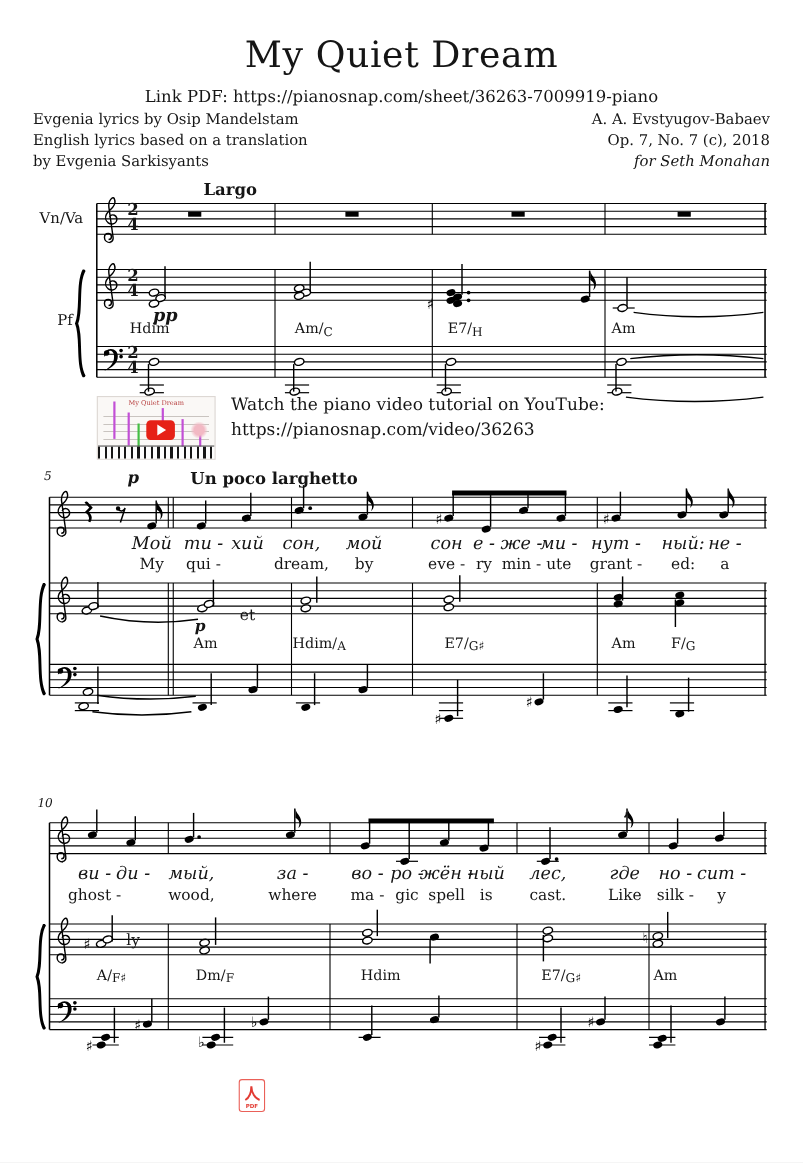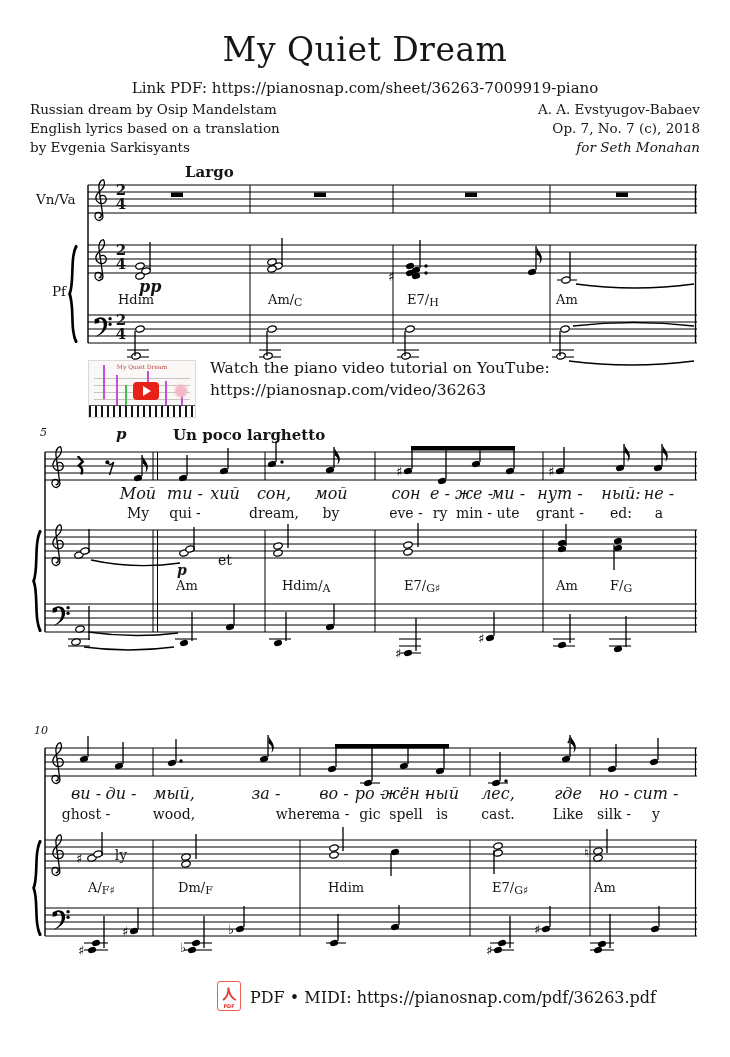--- a/index.html
+++ b/index.html
@@ -53,7 +53,7 @@
   <div class="t title" style="top:30px;left:0;">My Quiet Dream</div>
   <div class="t link" style="top:79px;left:0;">Link PDF: https://pianosnap.com/sheet/36263-7009919-piano</div>
   <div class="t cred" style="top:100px;left:30px;">
-    <div>Russian dream by Osip Mandelstam</div>
+    <div>Evgenia lyrics by Osip Mandelstam</div>
     <div>English lyrics based on a translation</div>
     <div>by Evgenia Sarkisyants</div>
   </div>

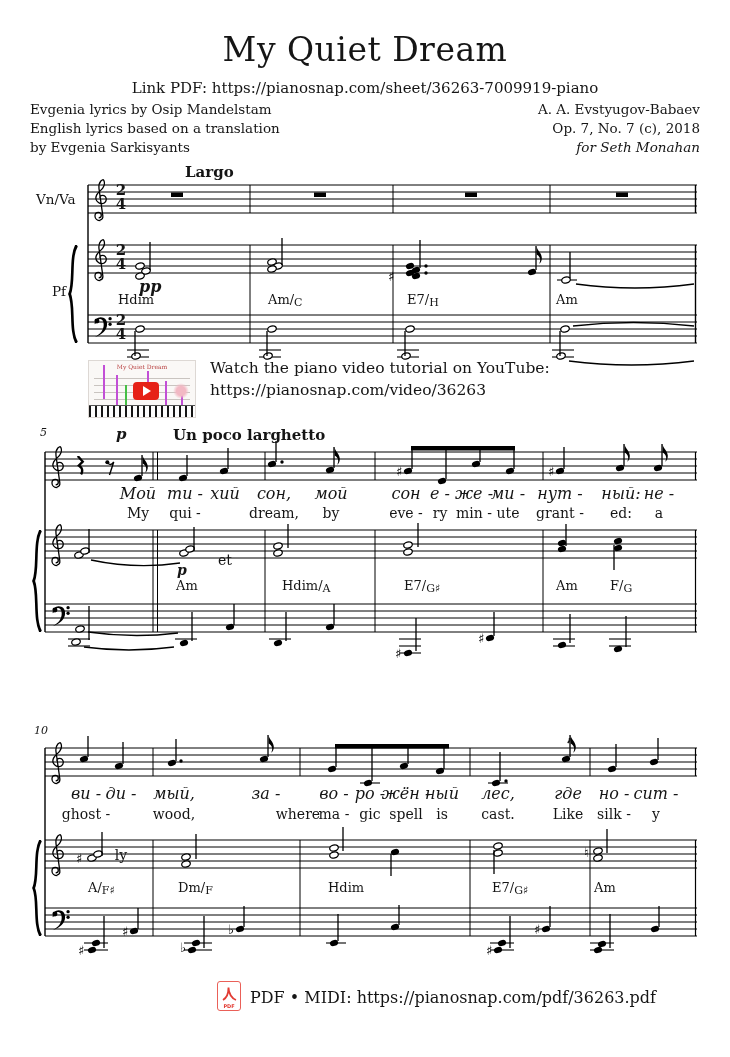--- a/index.html
+++ b/index.html
@@ -474,7 +474,7 @@
     </div>
   <div id="chords-s2">
       <div class="chord" style="left: 176px; top: 578px;">Am</div>
-      <div class="chord" style="left: 266px; top: 578px; padding-left: 16px;">Hdim/<span class="sub">A</span></div>
+      <div class="chord" style="left: 266px; top: 578px;">Hdim/<span class="sub">A</span></div>
       <div class="chord" style="left: 404px; top: 578px;">E7/<span class="sub">G♯</span></div>
       <div class="chord" style="left: 556px; top: 578px;">Am</div>
       <div class="chord" style="left: 610px; top: 578px;">F/<span class="sub">G</span></div>

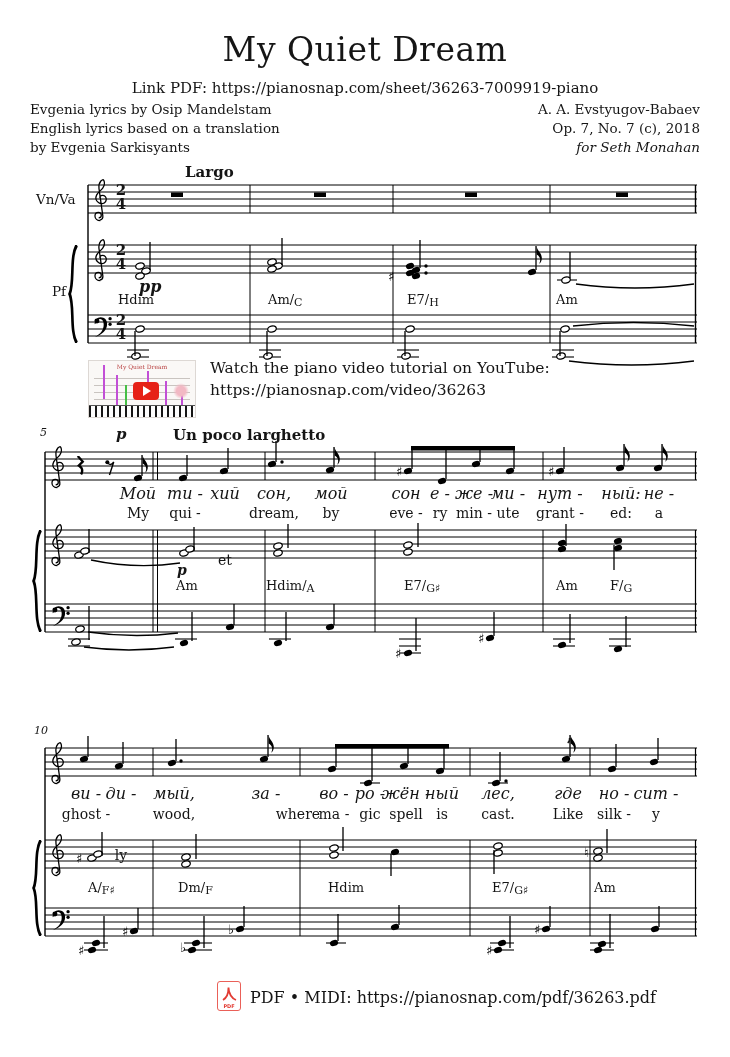--- a/index.html
+++ b/index.html
@@ -500,7 +500,7 @@
       <div class="lyr lyr-en" style="left: 86px; top: 806px;">ghost -</div>
       <div class="lyr lyr-en" style="left: 121px; top: 806px; margin-top: 41px;">ly</div>
       <div class="lyr lyr-en" style="left: 174px; top: 806px;">wood,</div>
-      <div class="lyr lyr-en" style="left: 266px; top: 806px; margin-left: 32px;">where</div>
+      <div class="lyr lyr-en" style="left: 266px; top: 806px;">where</div>
       <div class="lyr lyr-en" style="left: 334px; top: 806px;">ma -</div>
       <div class="lyr lyr-en" style="left: 370px; top: 806px;">gic</div>
       <div class="lyr lyr-en" style="left: 406px; top: 806px;">spell</div>

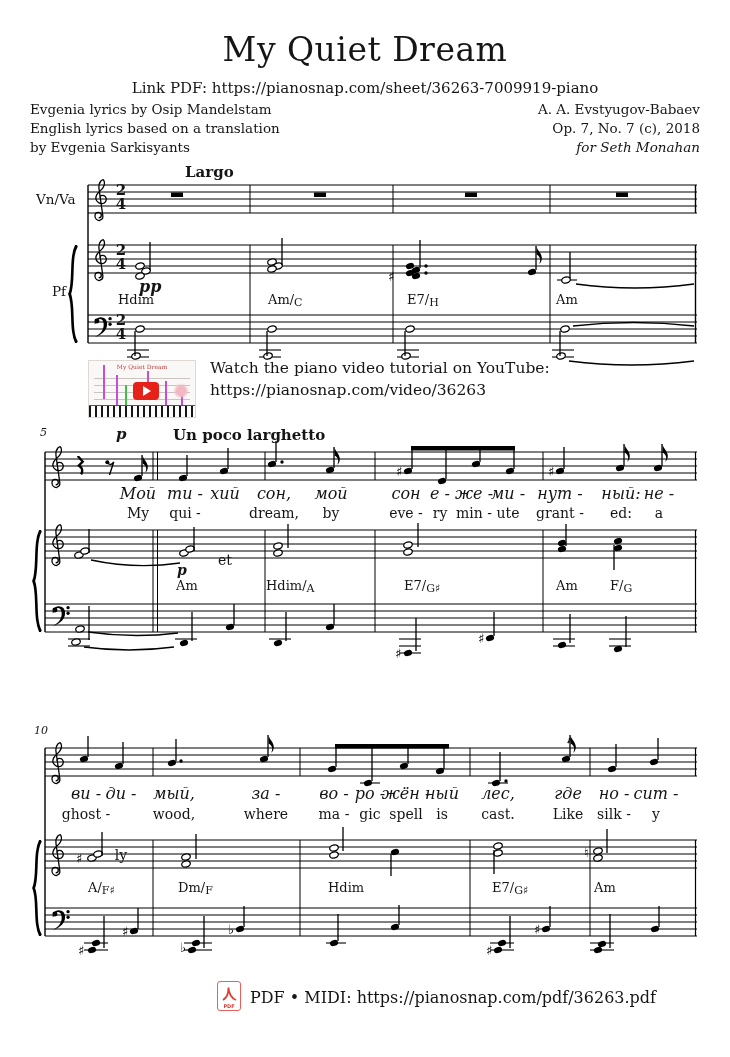--- a/index.html
+++ b/index.html
@@ -524,7 +524,6 @@
     </svg>
     <div class="pdftxt">PDF</div>
   </div>
-  <div class="t footer-text" style="top:988px;left:250px;">PDF • MIDI: https://pianosnap.com/pdf/36263.pdf</div>
 
 </div>
 

